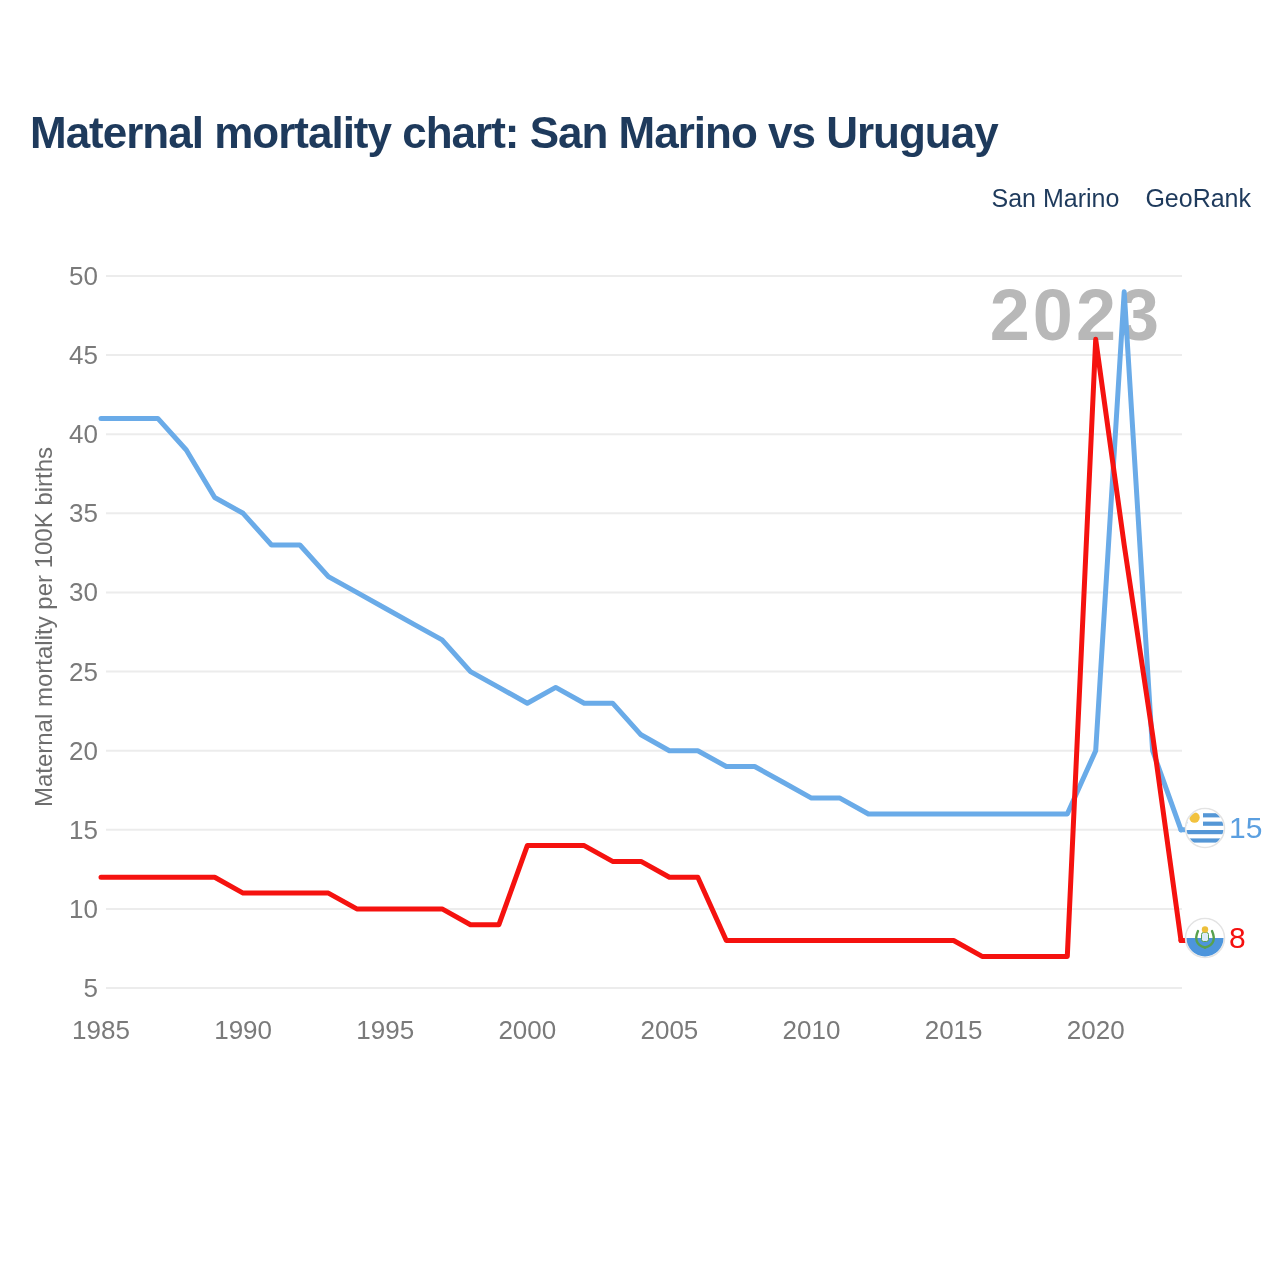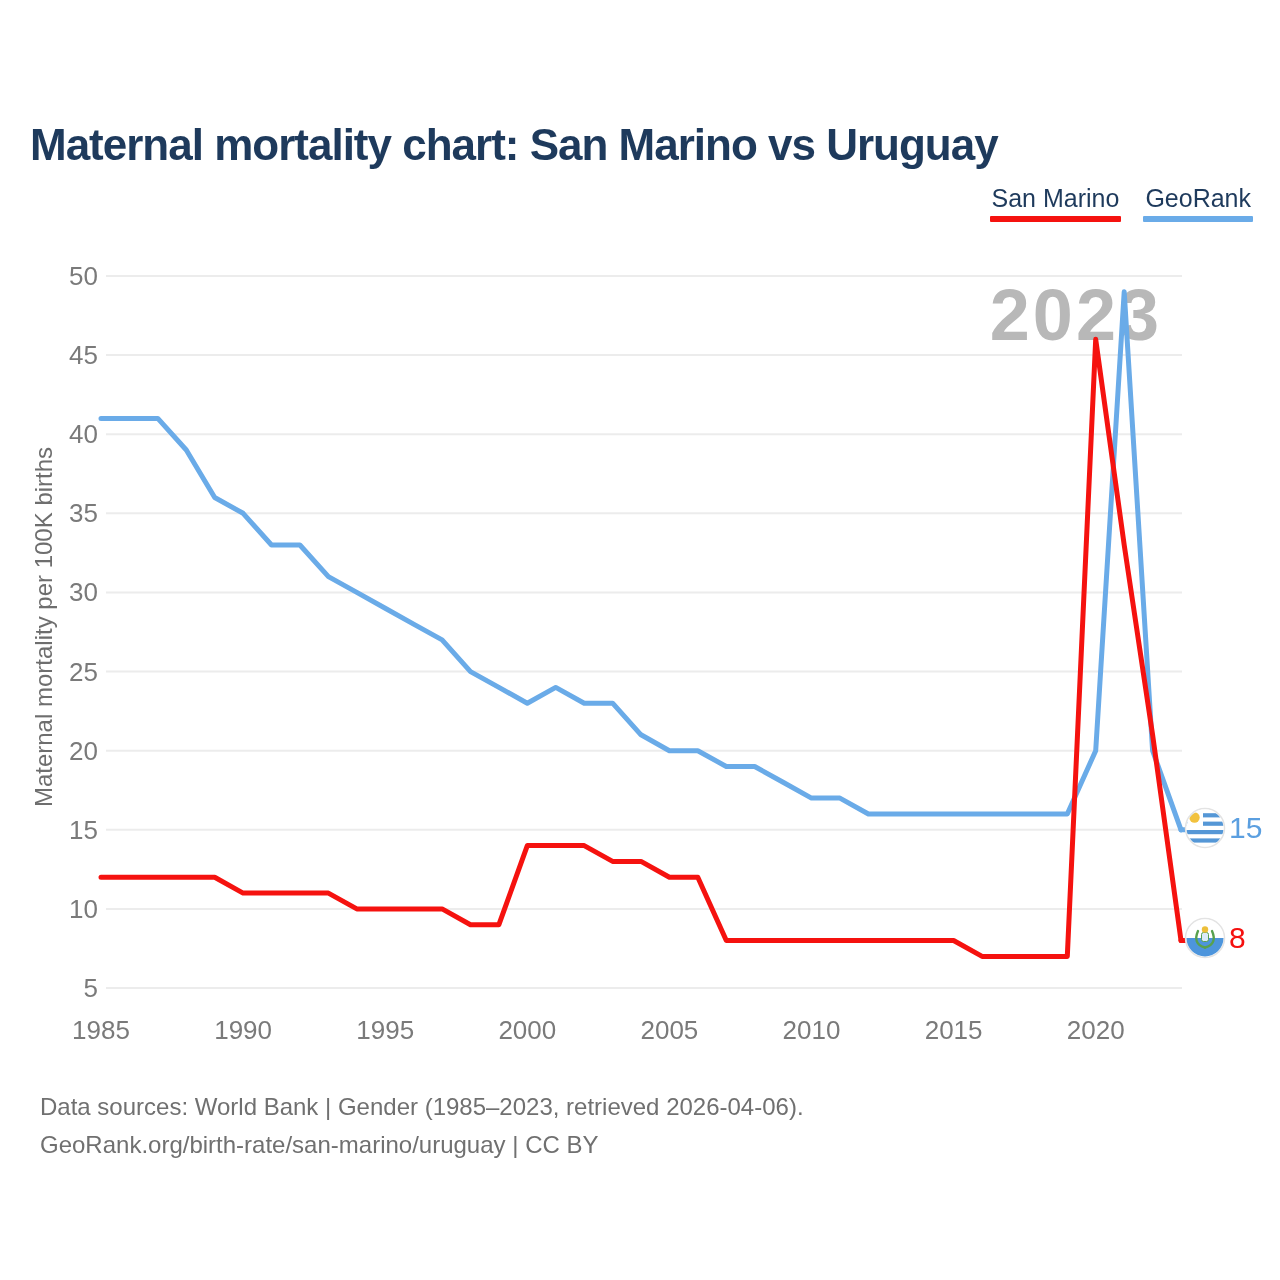--- a/index.html
+++ b/index.html
@@ -6,7 +6,7 @@
     font-family:"Liberation Sans","DejaVu Sans",sans-serif;}
   #page{position:relative;width:1280px;height:1280px;background:#ffffff;}
   #title{position:absolute;left:30px;top:108px;font-size:44px;font-weight:700;letter-spacing:-1px;
-    color:#1e3a5c;white-space:nowrap;margin-top:12px;}
+    color:#1e3a5c;white-space:nowrap;}
   #legend{position:absolute;top:184px;right:27px;display:flex;gap:22px;}
   .legend-item{display:flex;flex-direction:column;align-items:stretch;cursor:pointer;}
   .legend-label{font-size:25px;color:#1e3a5c;white-space:nowrap;padding:0 2px;}

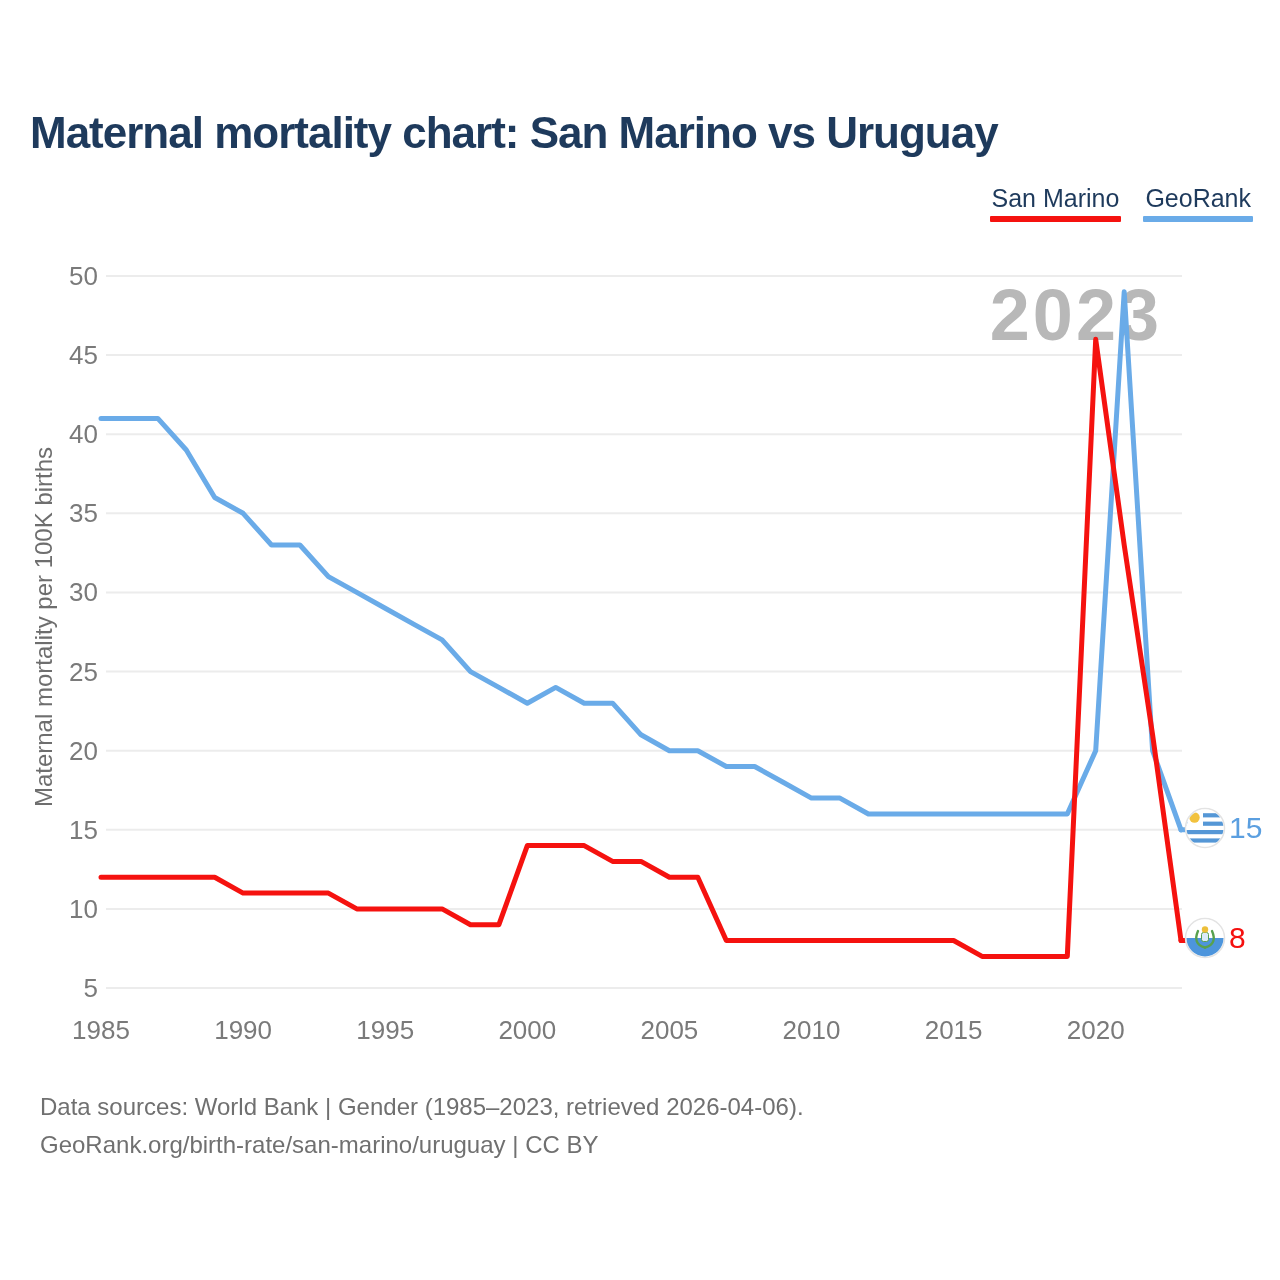--- a/index.html
+++ b/index.html
@@ -8,7 +8,7 @@
   #title{position:absolute;left:30px;top:108px;font-size:44px;font-weight:700;letter-spacing:-1px;
     color:#1e3a5c;white-space:nowrap;}
   #legend{position:absolute;top:184px;right:27px;display:flex;gap:22px;}
-  .legend-item{display:flex;flex-direction:column;align-items:stretch;cursor:pointer;}
+  .legend-item{display:flex;flex-direction:row;align-items:stretch;cursor:pointer;}
   .legend-label{font-size:25px;color:#1e3a5c;white-space:nowrap;padding:0 2px;}
   .legend-bar{height:6px;margin-top:3px;border-radius:1px;}
   #chart-svg{position:absolute;left:0;top:0;}

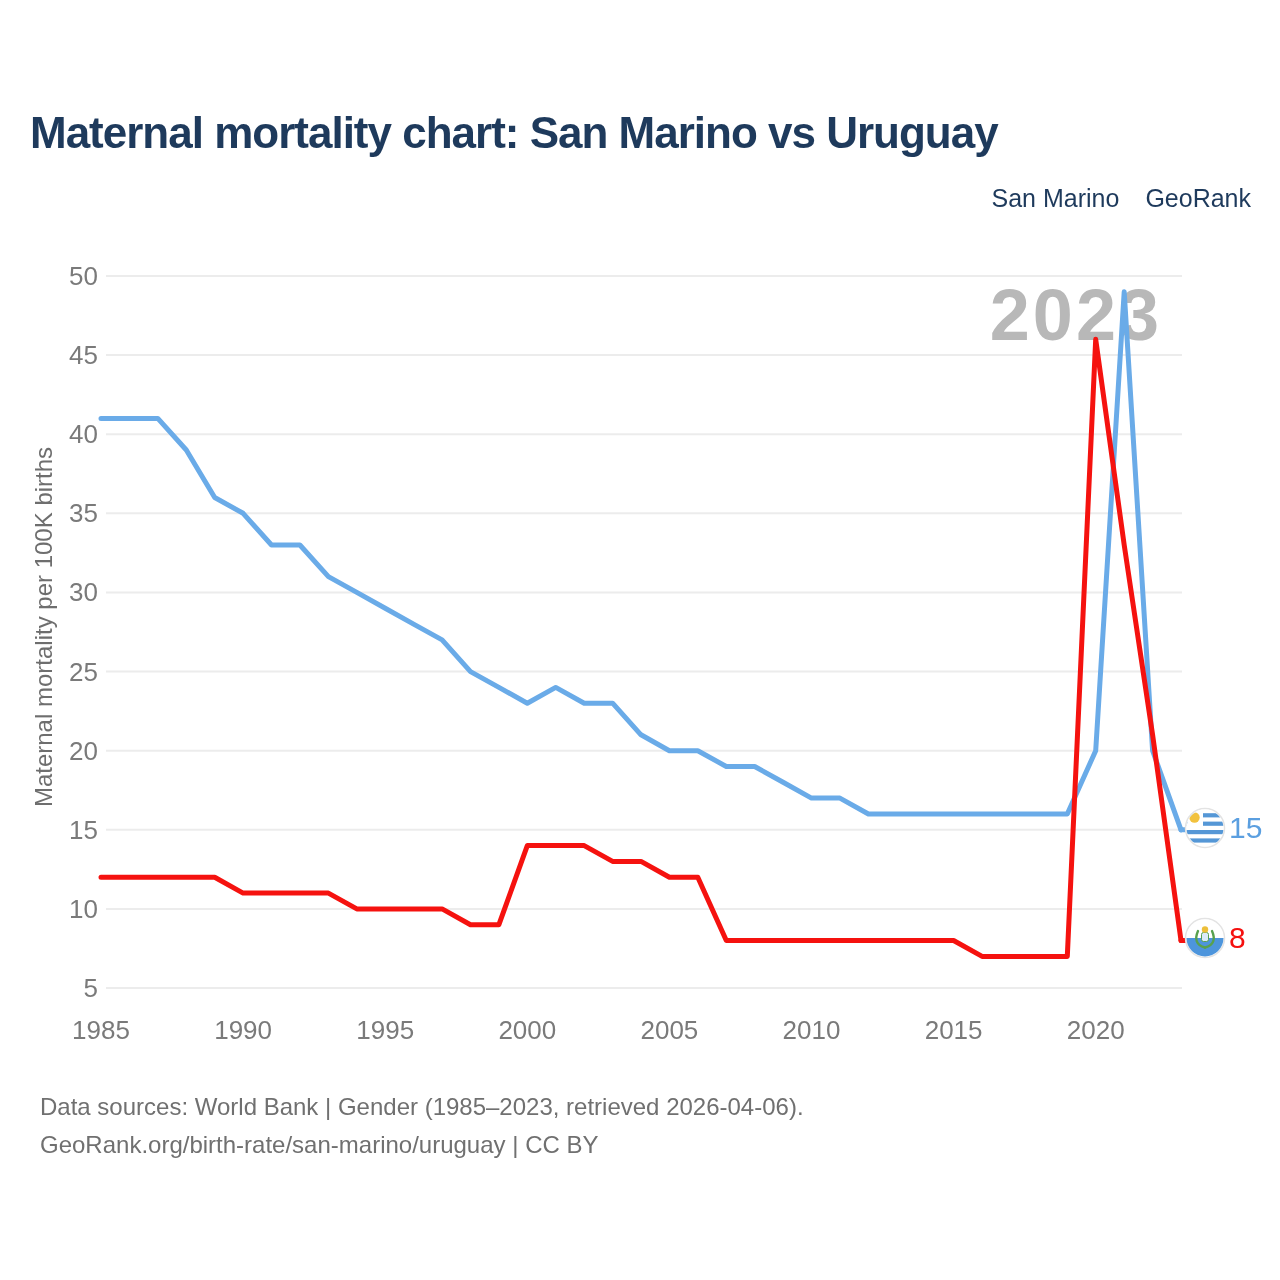--- a/index.html
+++ b/index.html
@@ -115,10 +115,6 @@
 
   <div id="y-axis-title">Maternal mortality per 100K births</div>
 
-  <div id="footer">
-    <div>Data sources: World Bank | Gender (1985–2023, retrieved 2026-04-06).</div>
-    <div>GeoRank.org/birth-rate/san-marino/uruguay | CC BY</div>
-  </div>
 
 </div>
 

